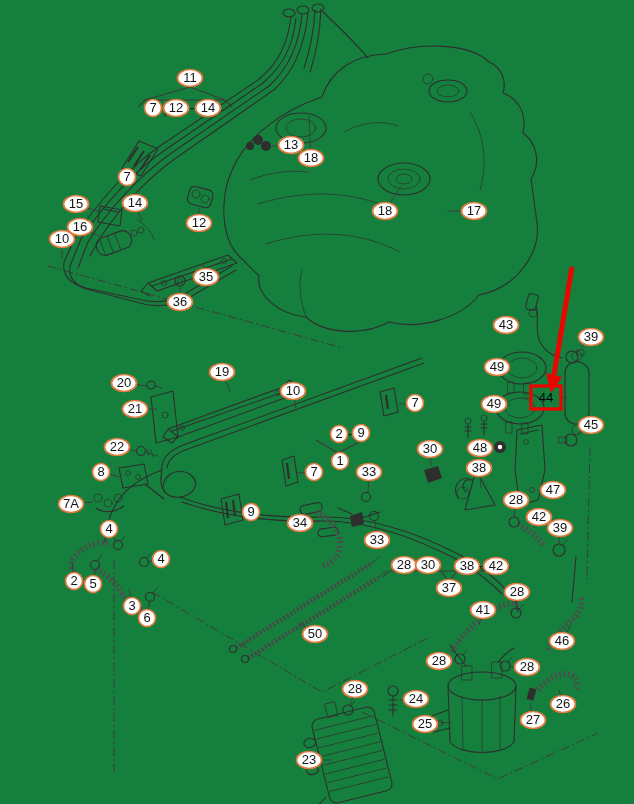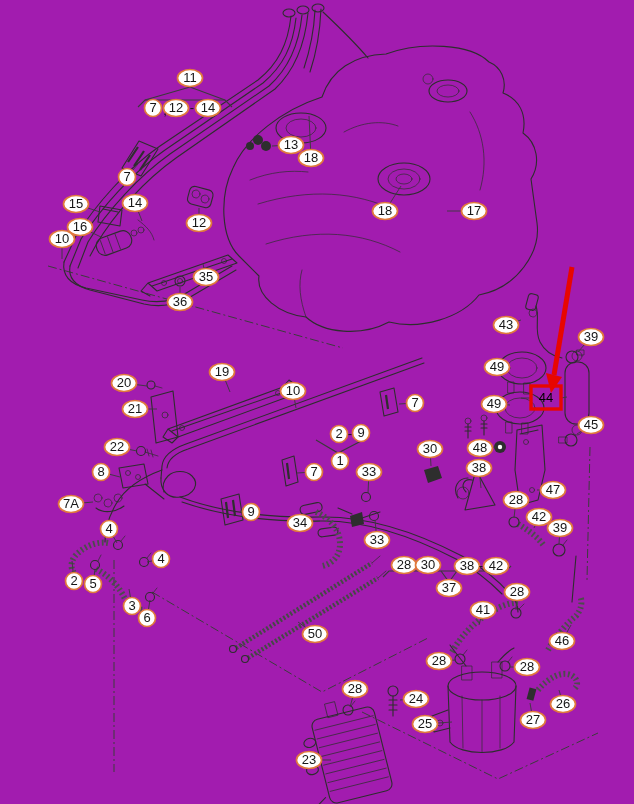--- a/index.html
+++ b/index.html
@@ -4,7 +4,7 @@
 <style>
   :root{ --orange:#e0793c; --red:#e80600; --ink:#161616; --line:#2e2e2e; }
   html,body{margin:0;padding:0;background:#fff;}
-  .stage{position:relative;width:634px;height:804px;background:#a21caf;overflow:hidden;}
+  .stage{position:relative;width:634px;height:804px;background:#15803d;overflow:hidden;}
   svg{display:block;}
   .art{stroke:var(--line);fill:none;stroke-width:1.1;stroke-linejoin:round;stroke-linecap:round;}
   .thin{stroke-width:.7;}

